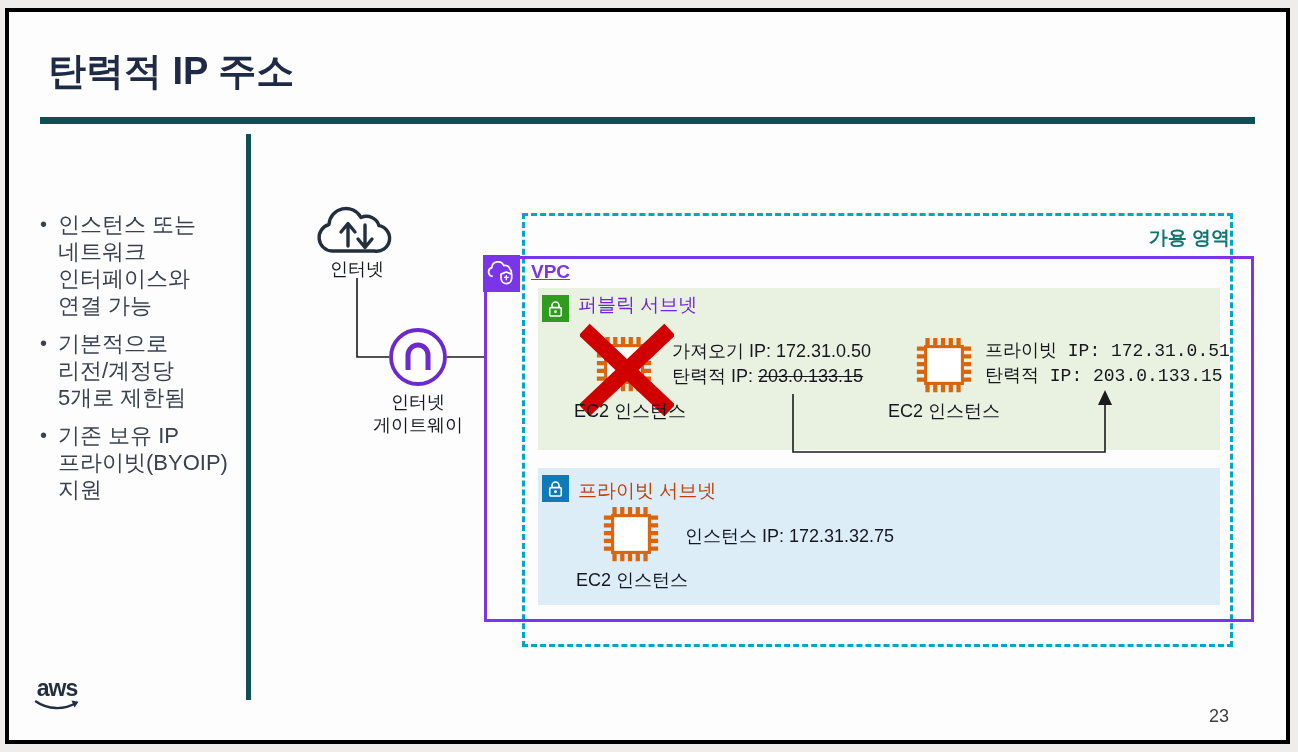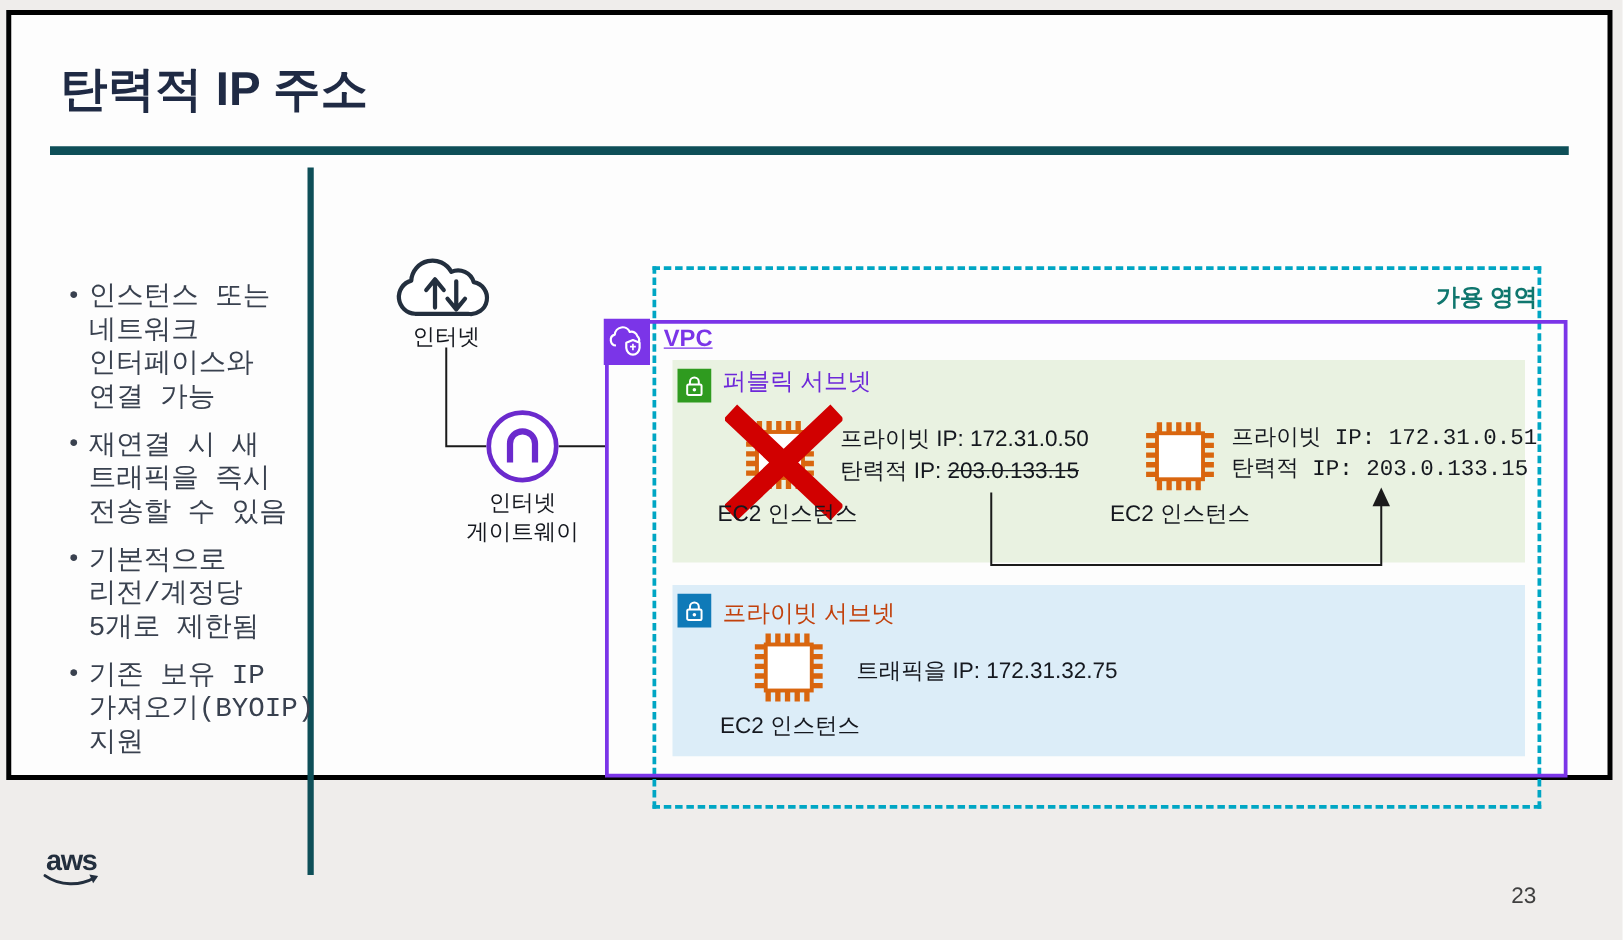--- a/index.html
+++ b/index.html
@@ -10,7 +10,7 @@
     overflow:hidden;
   }
   .slide{
-    position:absolute;left:5px;top:8px;width:1285px;height:616px;
+    position:absolute;left:5px;top:8px;width:1285px;height:736px;
     background:#fdfdfd;border:4px solid #000;box-sizing:border-box;
   }
   .abs{position:absolute;}

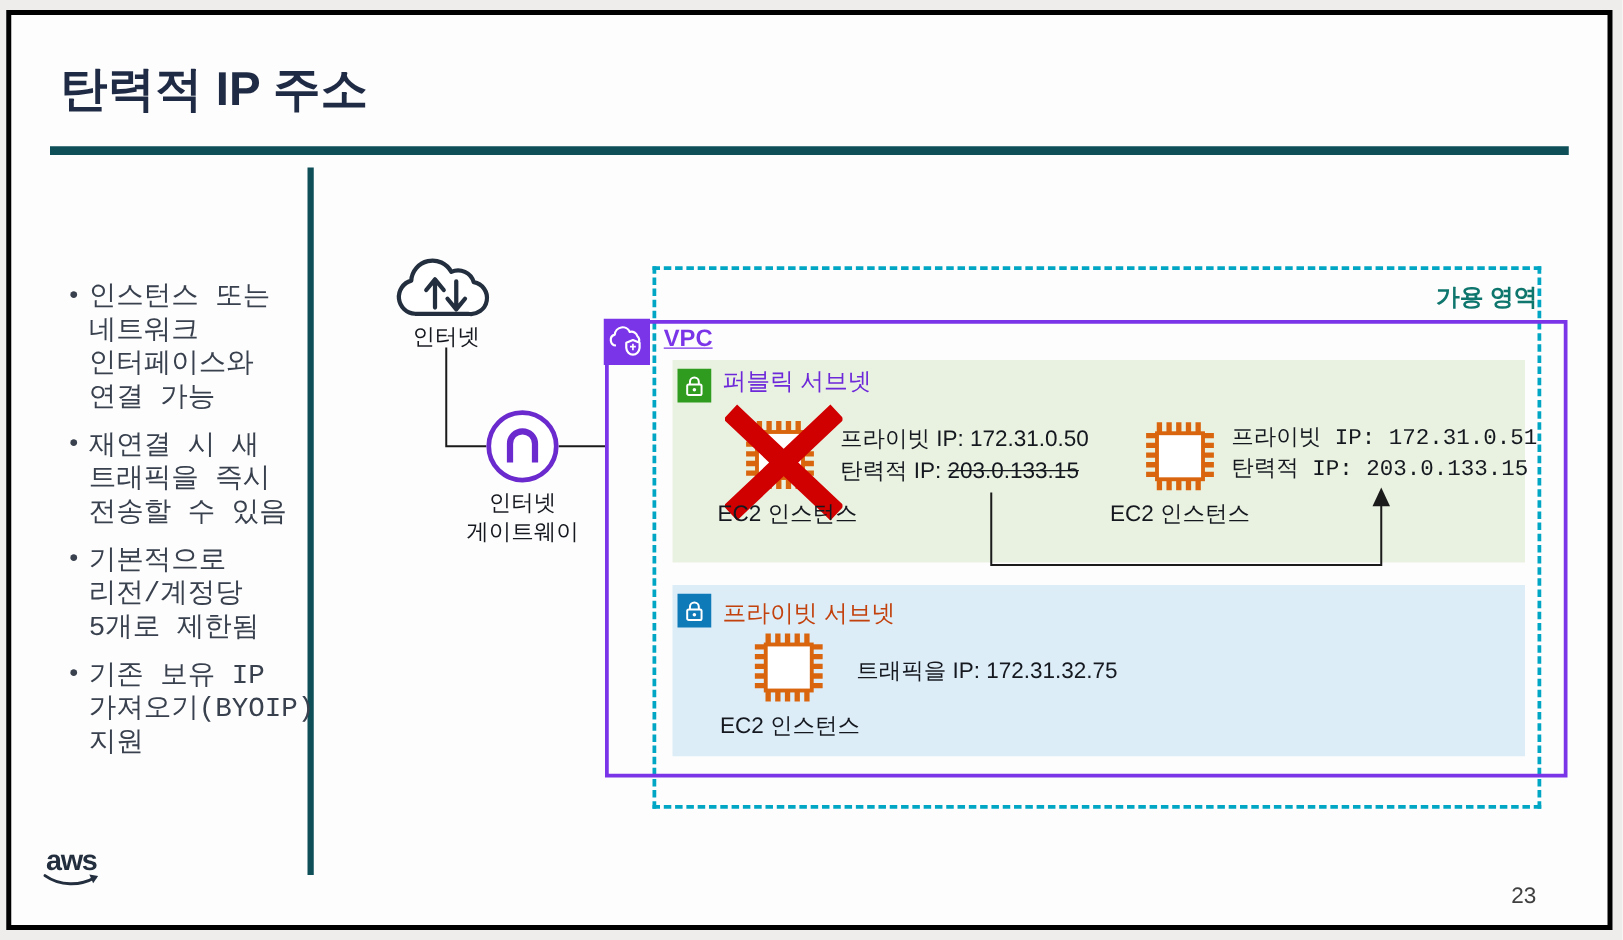--- a/index.html
+++ b/index.html
@@ -20,7 +20,7 @@
   }
   .rule{left:31px;top:105px;width:1215px;height:7px;background:#0e4f58;}
   .vdivider{left:237px;top:122px;width:5px;height:566px;background:#0e4f58;}
-  .bullets{left:24px;top:196px;width:212px;list-style:none;margin:16px;padding:0;font-family:Liberation Mono, monospace;}
+  .bullets{left:24px;top:196px;width:212px;list-style:none;margin:3px;padding:0;}
   .bullets li{
     position:relative;padding-left:22px;margin-bottom:11px;
     font-size:22px;line-height:27px;color:#39414f;white-space:pre-line;

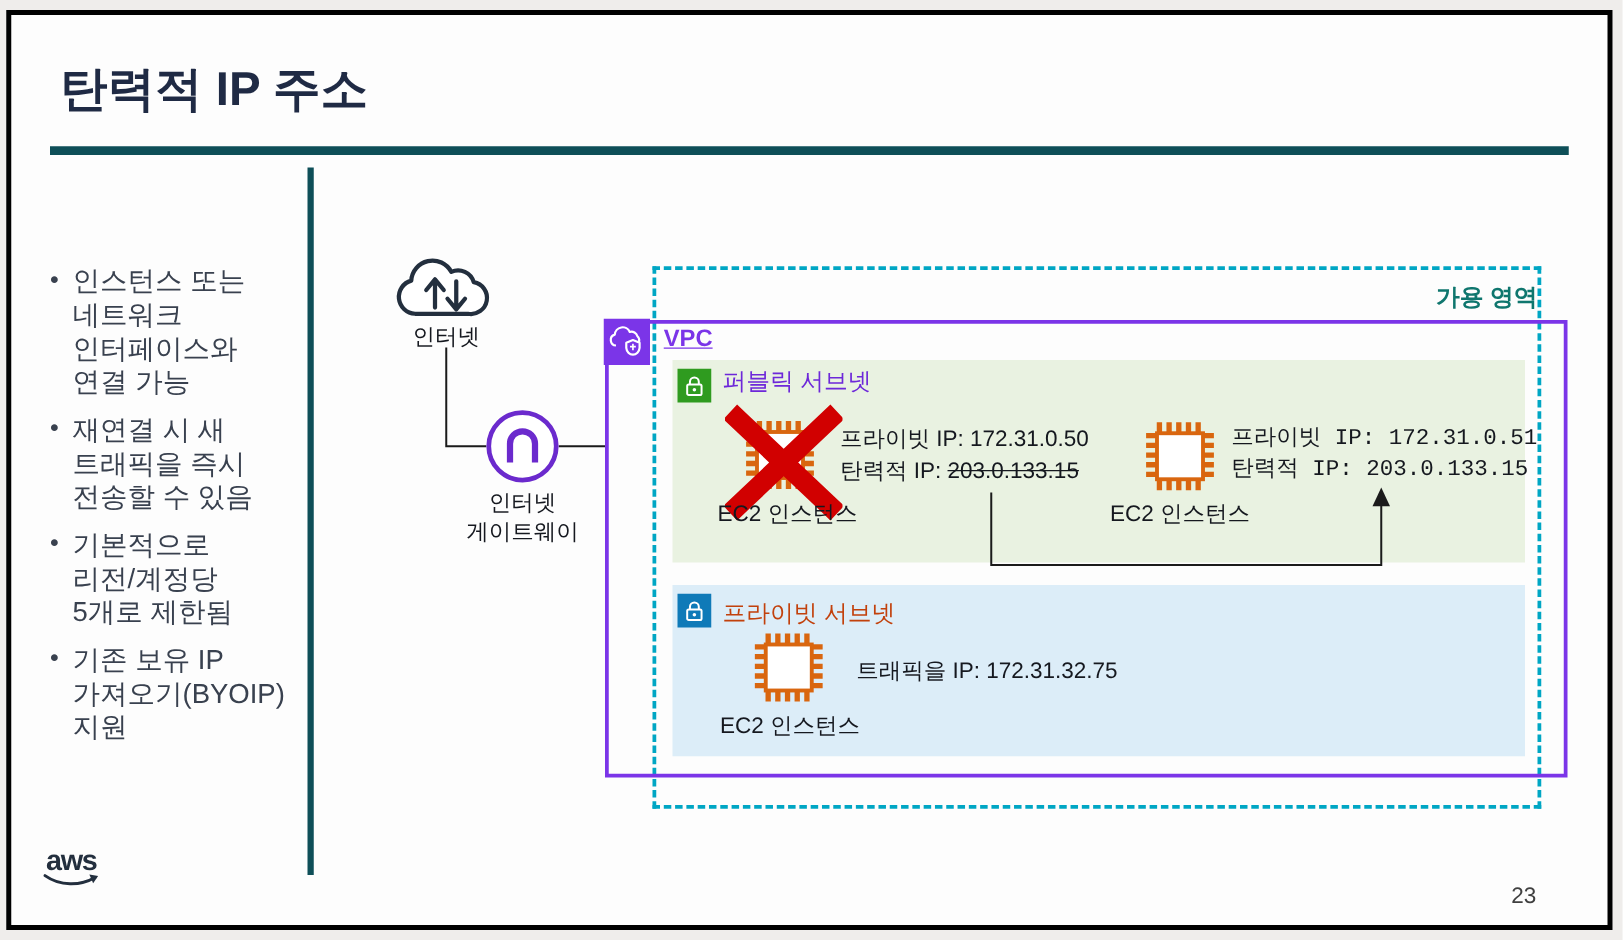--- a/index.html
+++ b/index.html
@@ -75,9 +75,6 @@
 네트워크
 인터페이스와
 연결 가능</li>
-    <li>재연결 시 새
-트래픽을 즉시
-전송할 수 있음</li>
     <li>기본적으로
 리전/계정당
 5개로 제한됨</li>

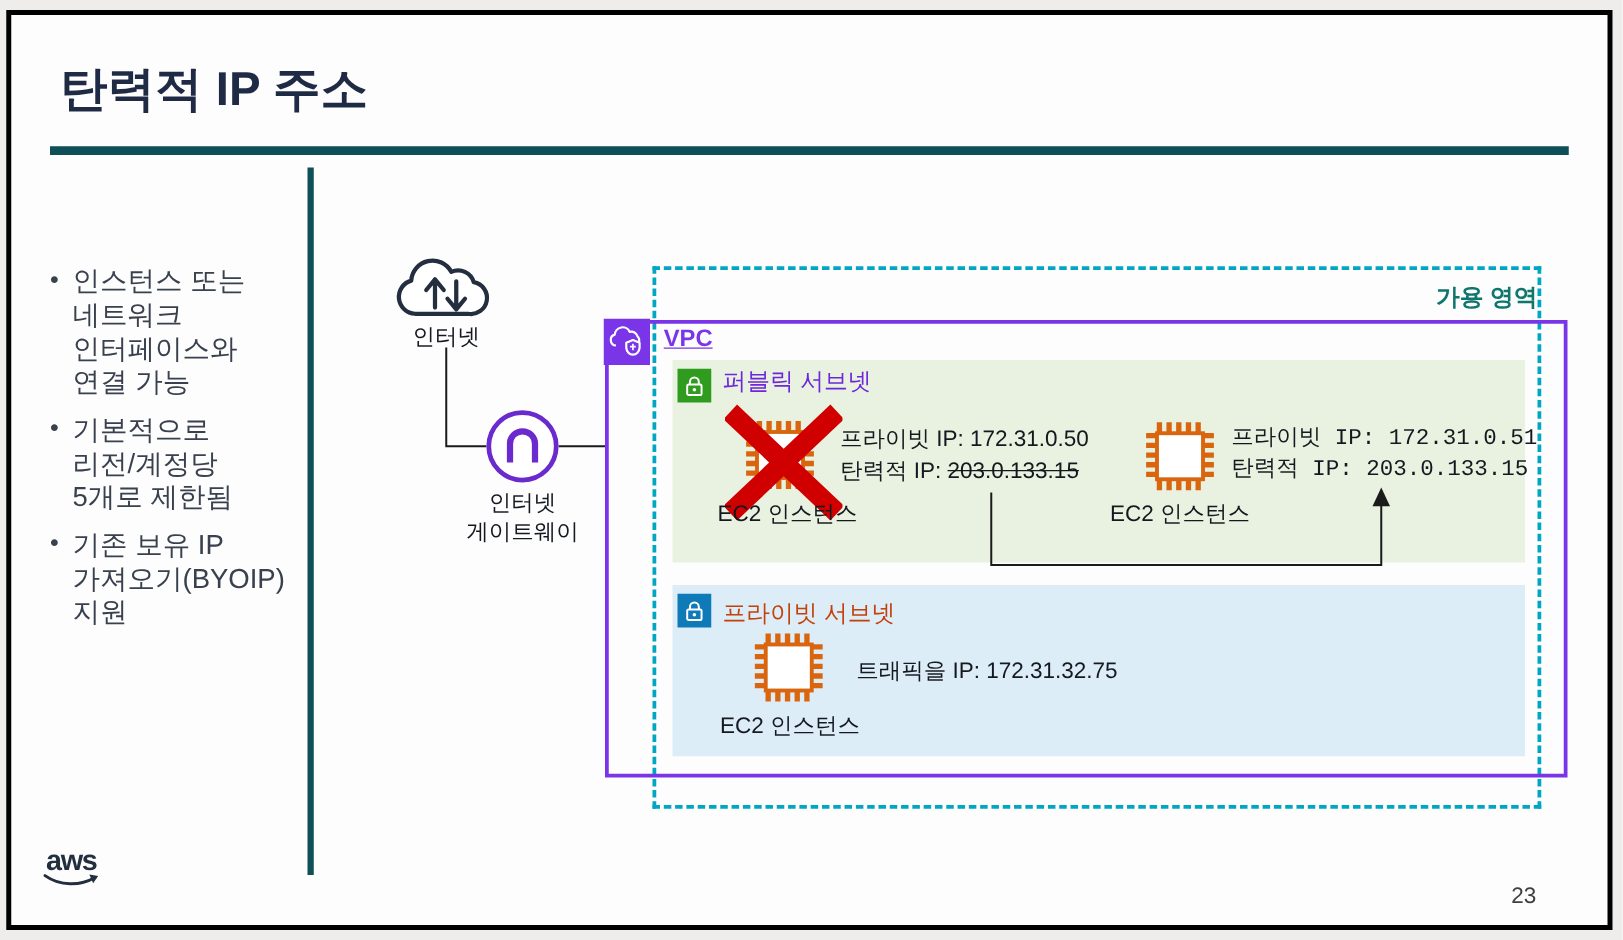--- a/index.html
+++ b/index.html
@@ -125,7 +125,7 @@
   </div>
   <div class="abs ec2-label" style="left:556px;top:387px;">EC2 인스턴스</div>
   <div class="abs ip-lines" style="left:663px;top:327px;">
-    <div>프라이빗 IP: 172.31.0.50</div>
+    <div>가져오기 IP: 172.31.0.50</div>
     <div><span>탄력적 IP: </span><span class="strike">203.0.133.15</span></div>
   </div>
 

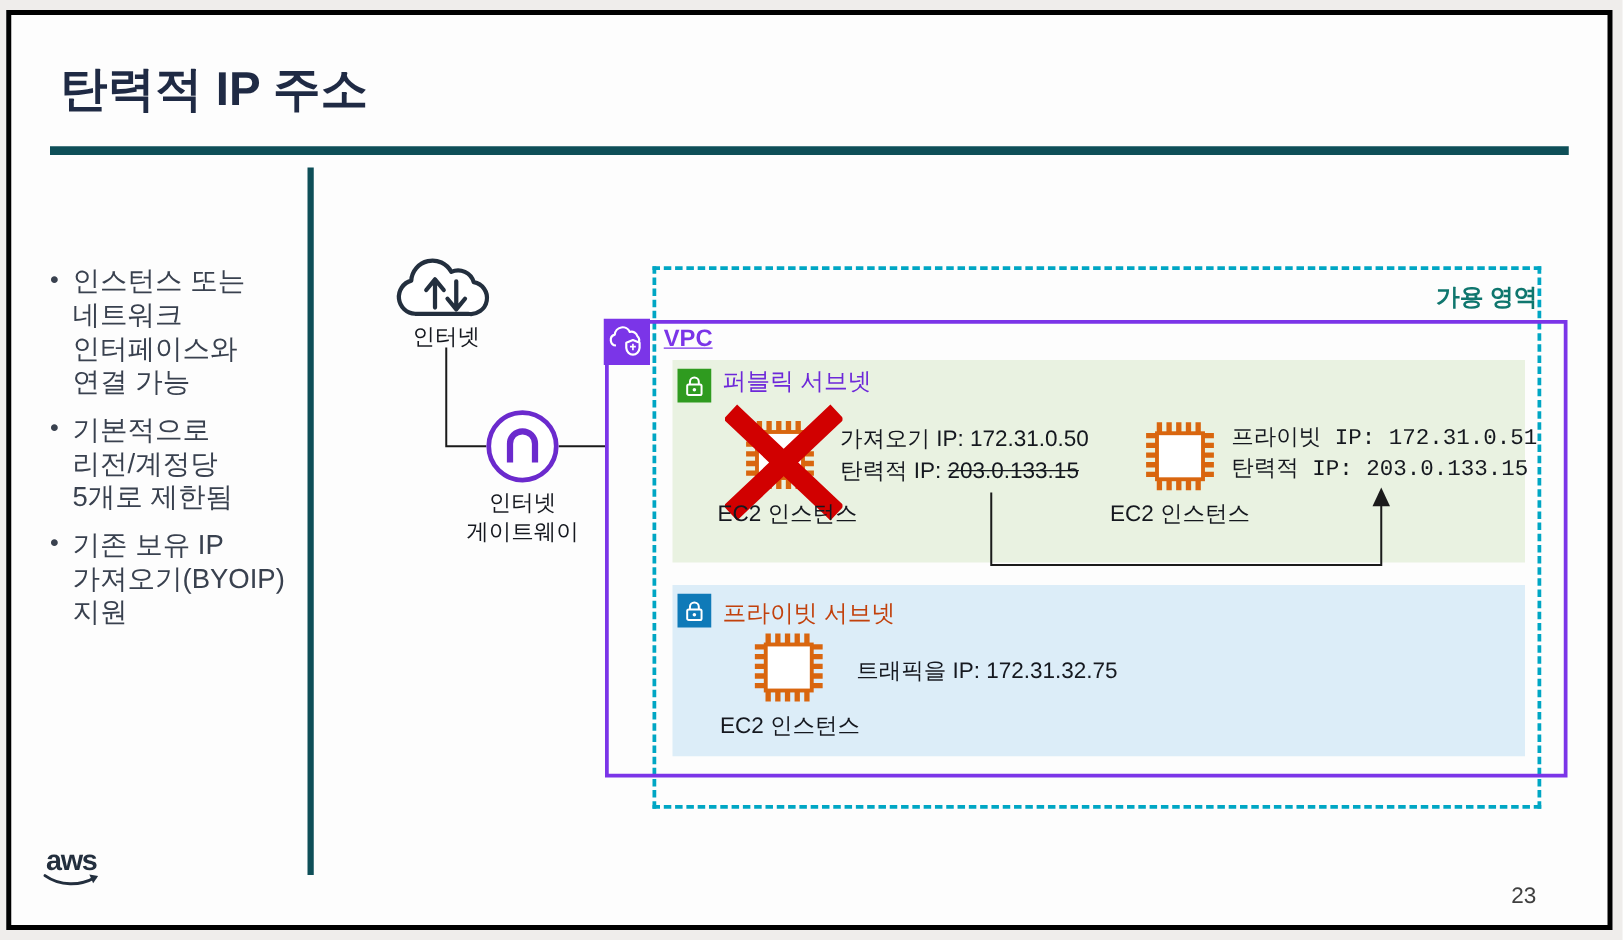--- a/index.html
+++ b/index.html
@@ -79,7 +79,7 @@
 리전/계정당
 5개로 제한됨</li>
     <li>기존 보유 IP
-가져오기(BYOIP)
+프라이빗(BYOIP)
 지원</li>
   </ul>
 

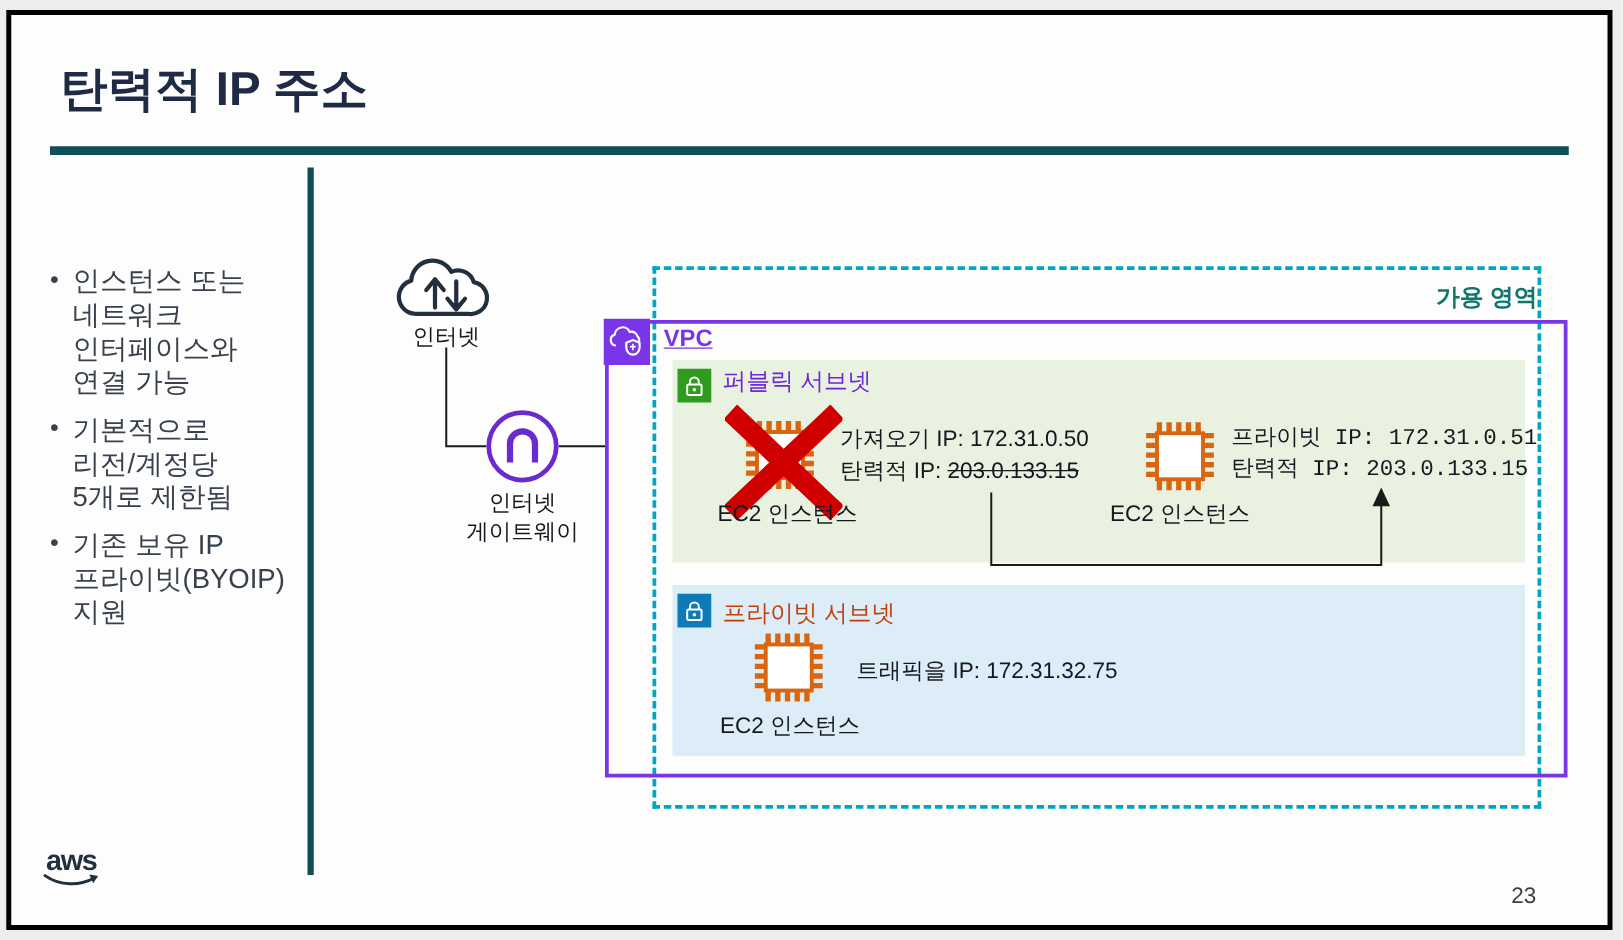--- a/index.html
+++ b/index.html
@@ -169,7 +169,7 @@
   </div>
   <div class="abs ec2-label" style="left:558px;top:556px;">EC2 인스턴스</div>
   <div class="abs ip-lines" style="left:676px;top:512px;">
-    <div>트래픽을 IP: 172.31.32.75</div>
+    <div>인스턴스 IP: 172.31.32.75</div>
   </div>
 
   <svg class="abs overlay" width="1277" height="728">

